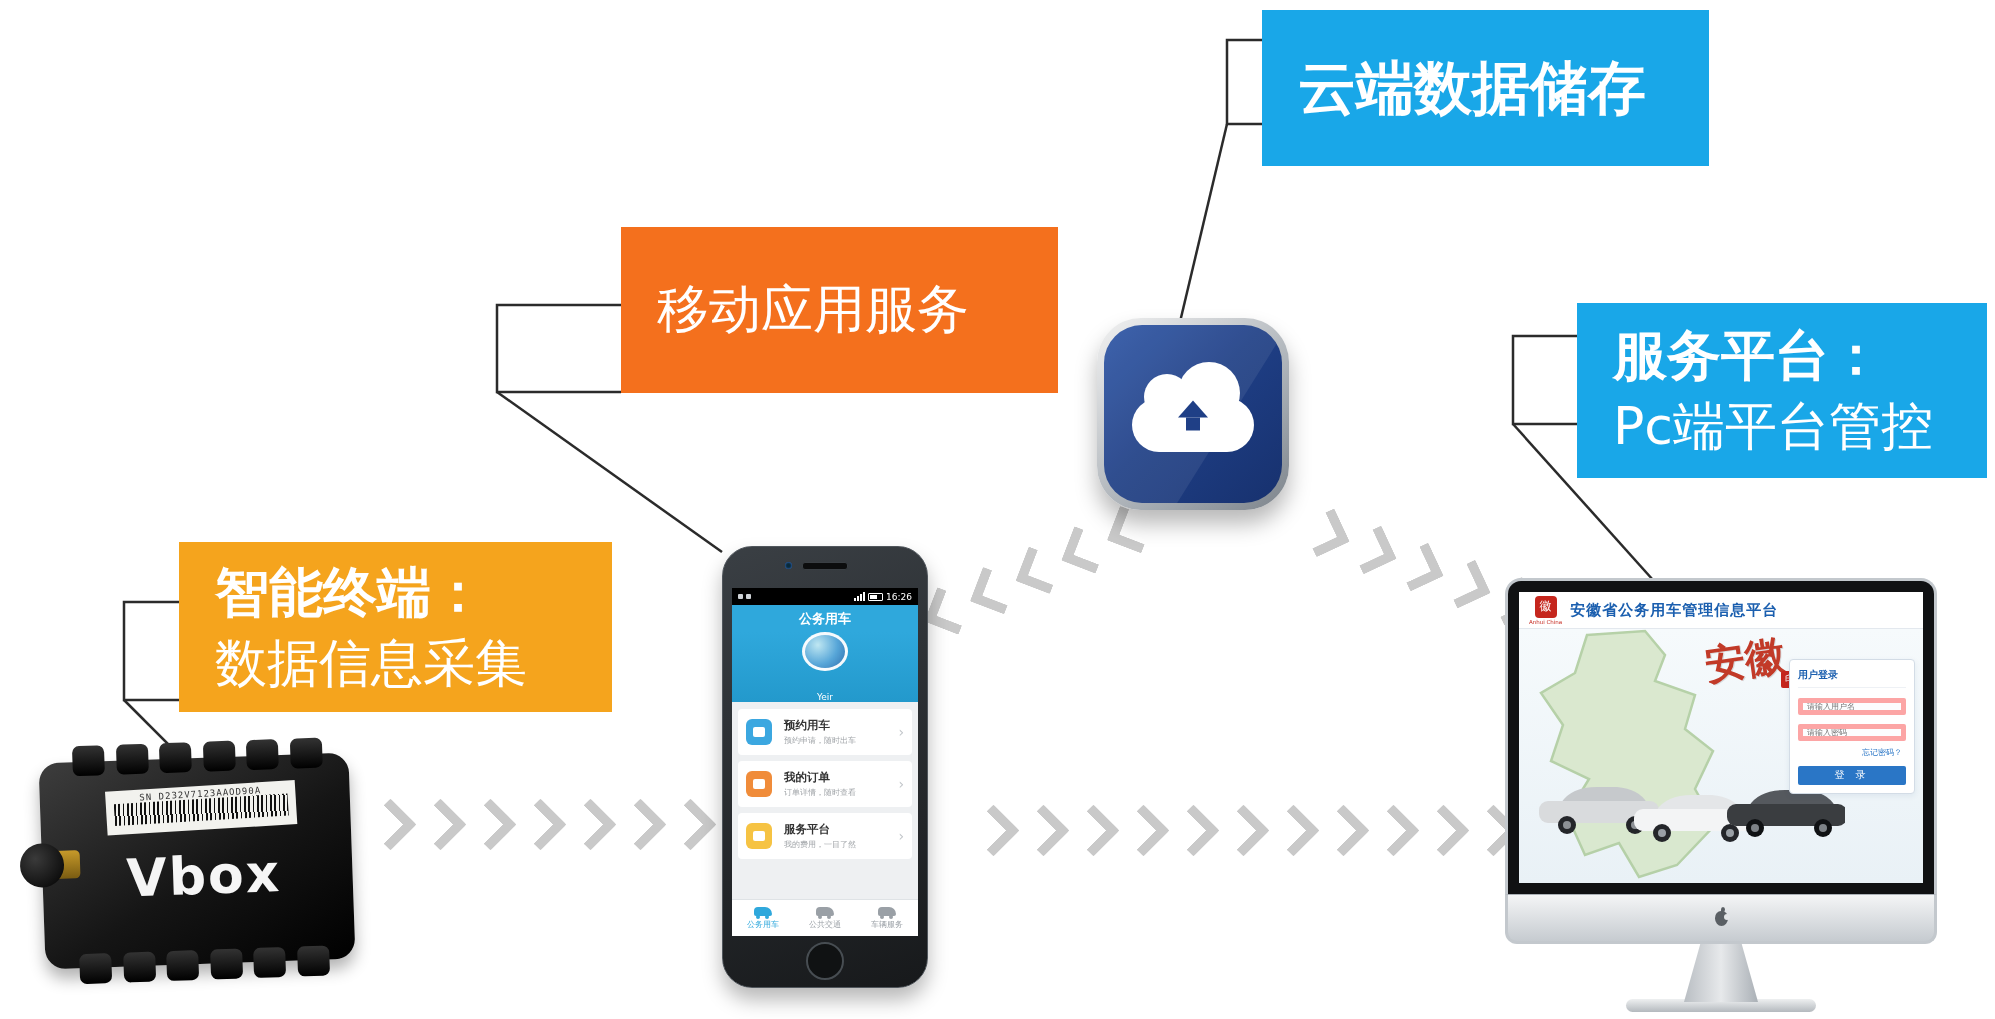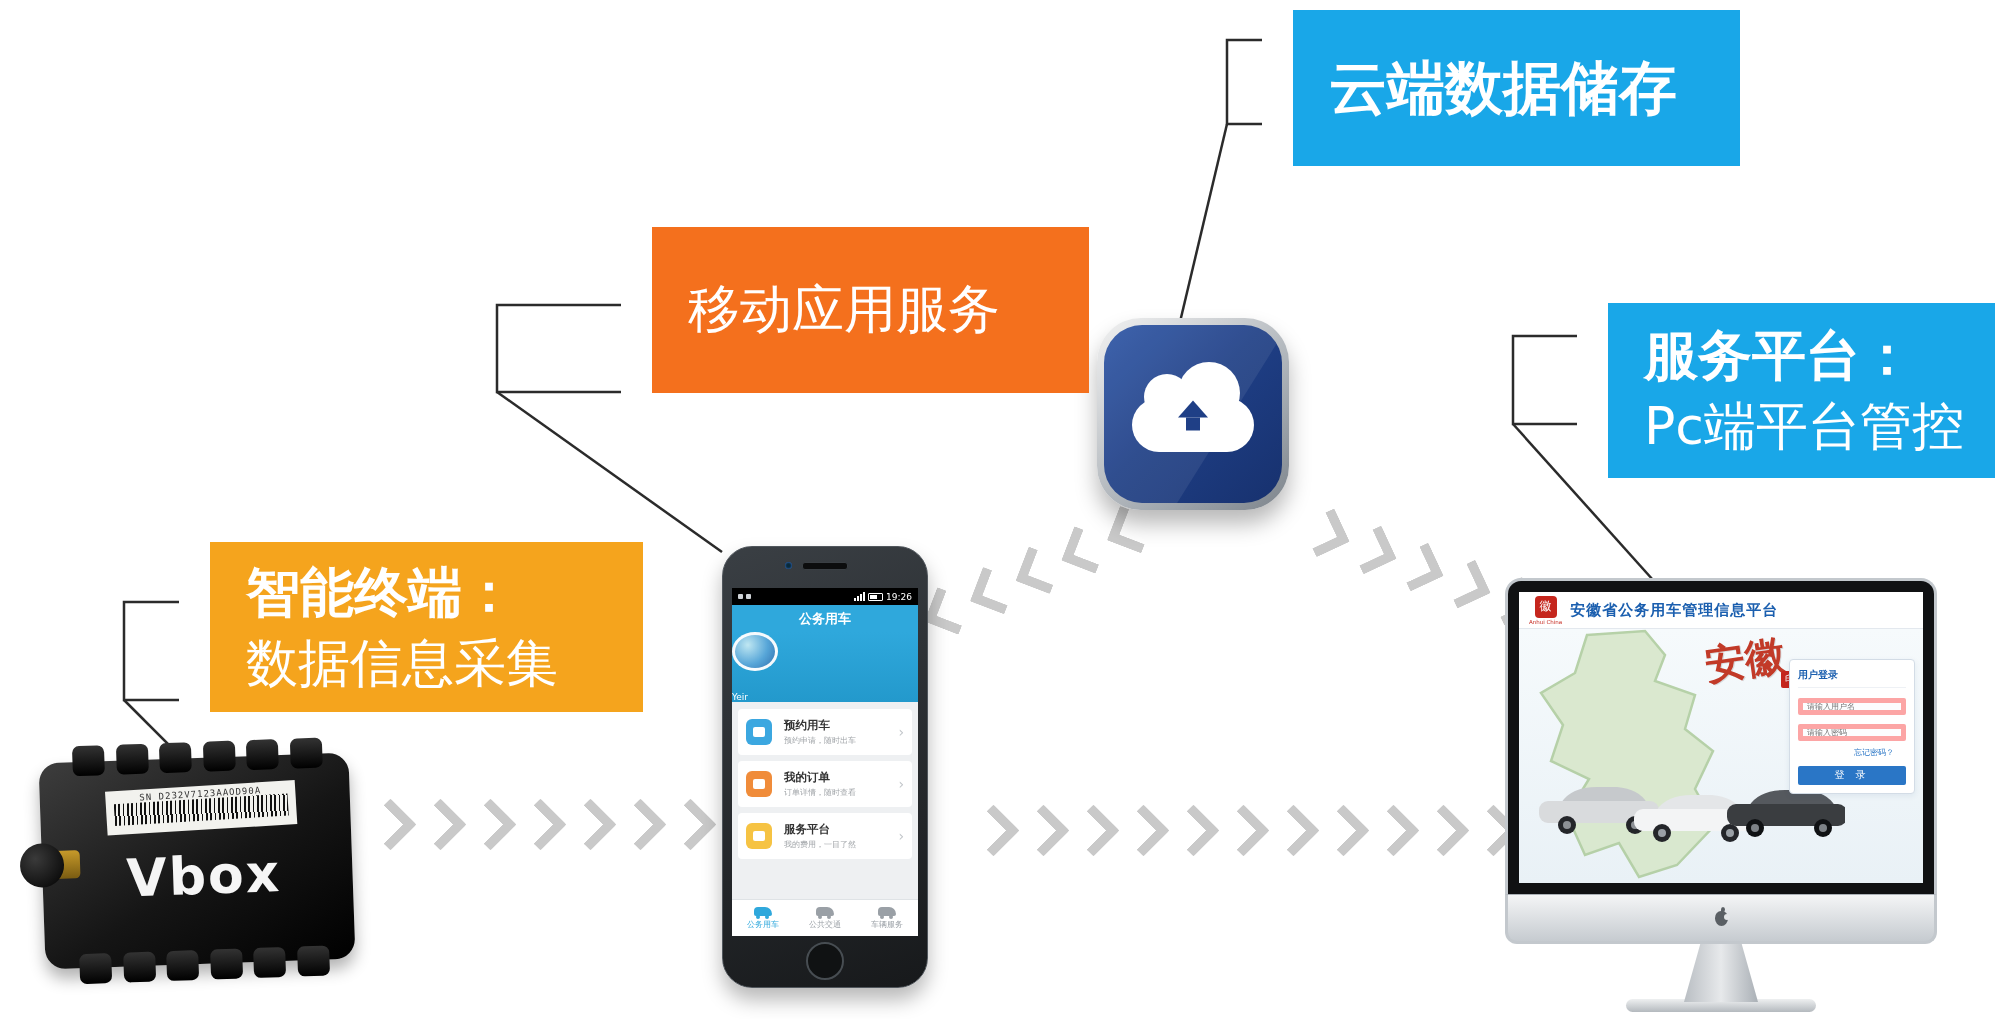--- a/index.html
+++ b/index.html
@@ -8,7 +8,7 @@
 
   
   .callout{position:absolute;color:#fff;display:flex;flex-direction:column;justify-content:center;
-           padding:0 36px;box-sizing:border-box;z-index:3;margin-left:31px;}
+           padding:0 36px;box-sizing:border-box;z-index:3;}
   .callout .t{font-size:54px;font-weight:700;line-height:1.35;}
   .callout .s{font-size:52px;font-weight:400;line-height:1.3;}
   #co-terminal{left:179px;top:542px;width:433px;height:170px;background:var(--callout-orange-light,#F5A41D);}

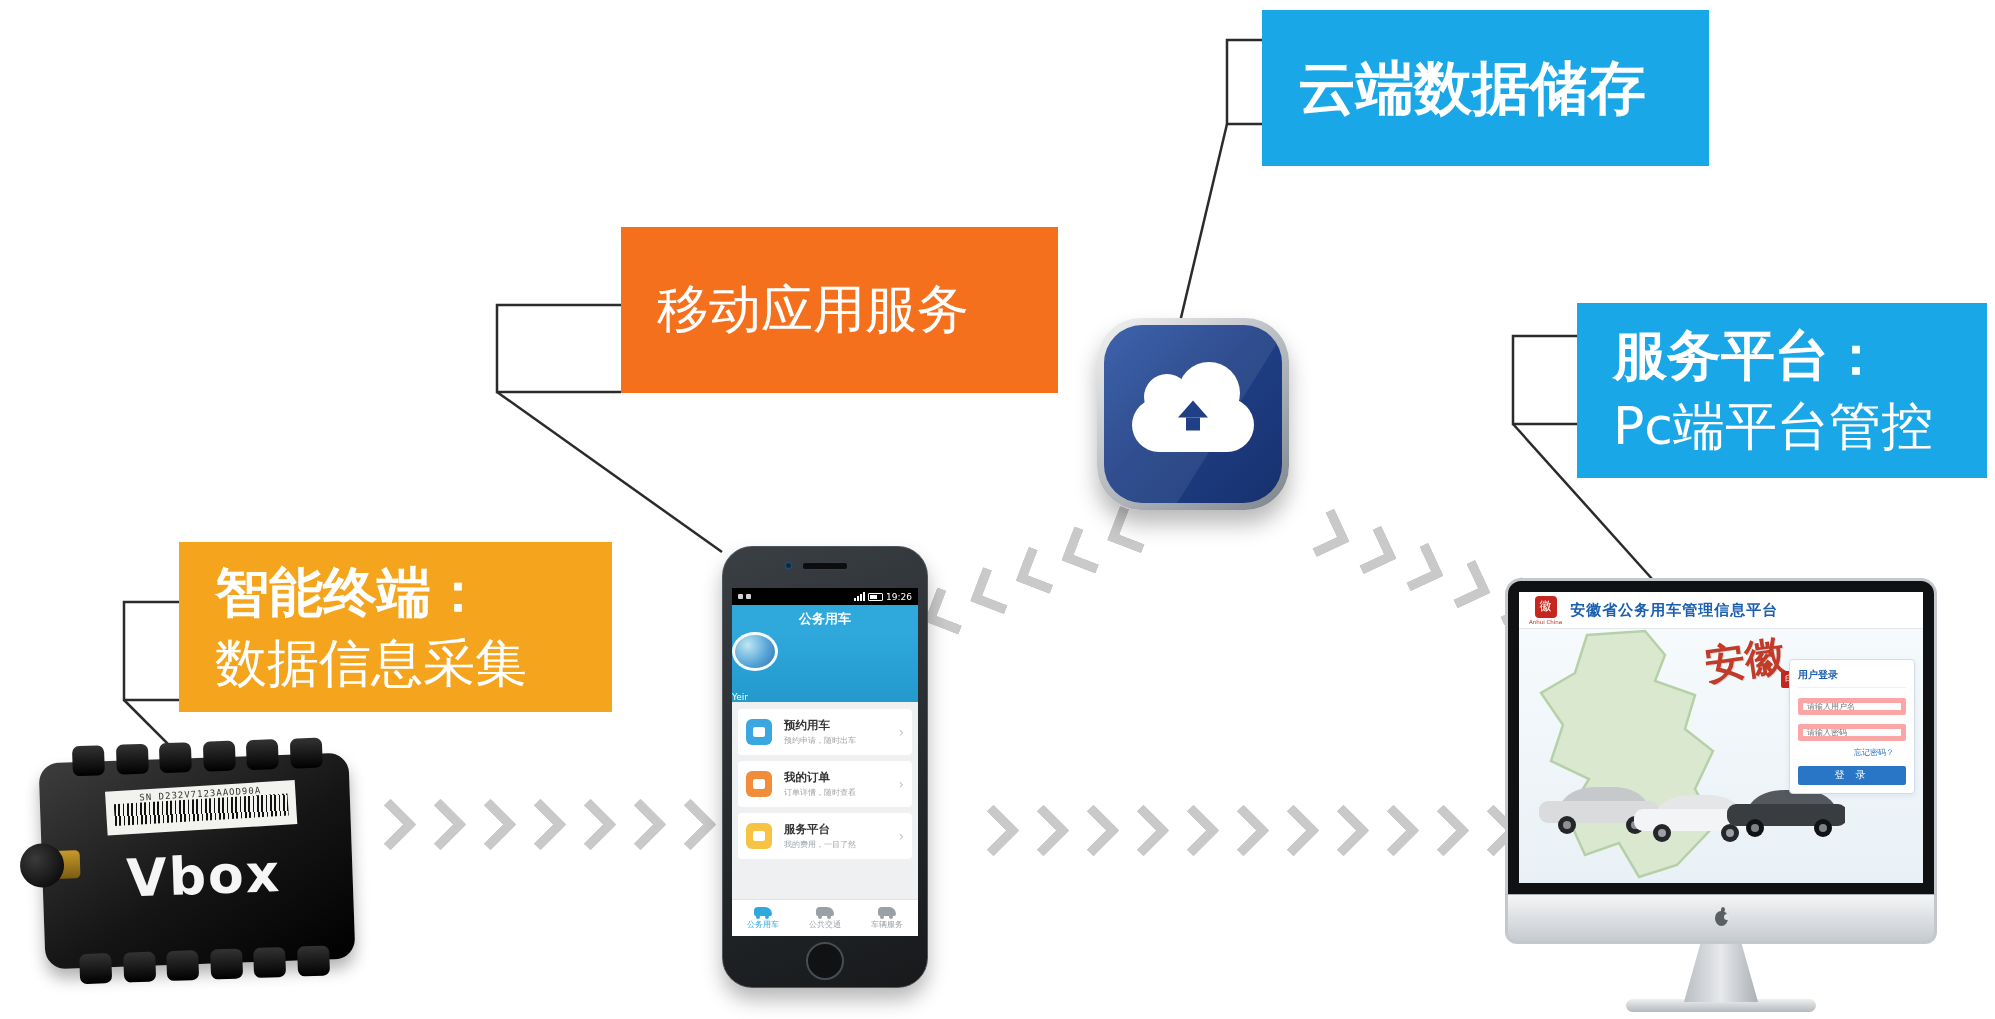--- a/index.html
+++ b/index.html
@@ -261,7 +261,7 @@
             <i style="height:9px"></i>
         </span>
         <span class="batt"></span>
-        <span>19:26</span>
+        <span>16:26</span>
       </div>
       <div class="p-appbar">公务用车</div>
       <div class="p-hero">

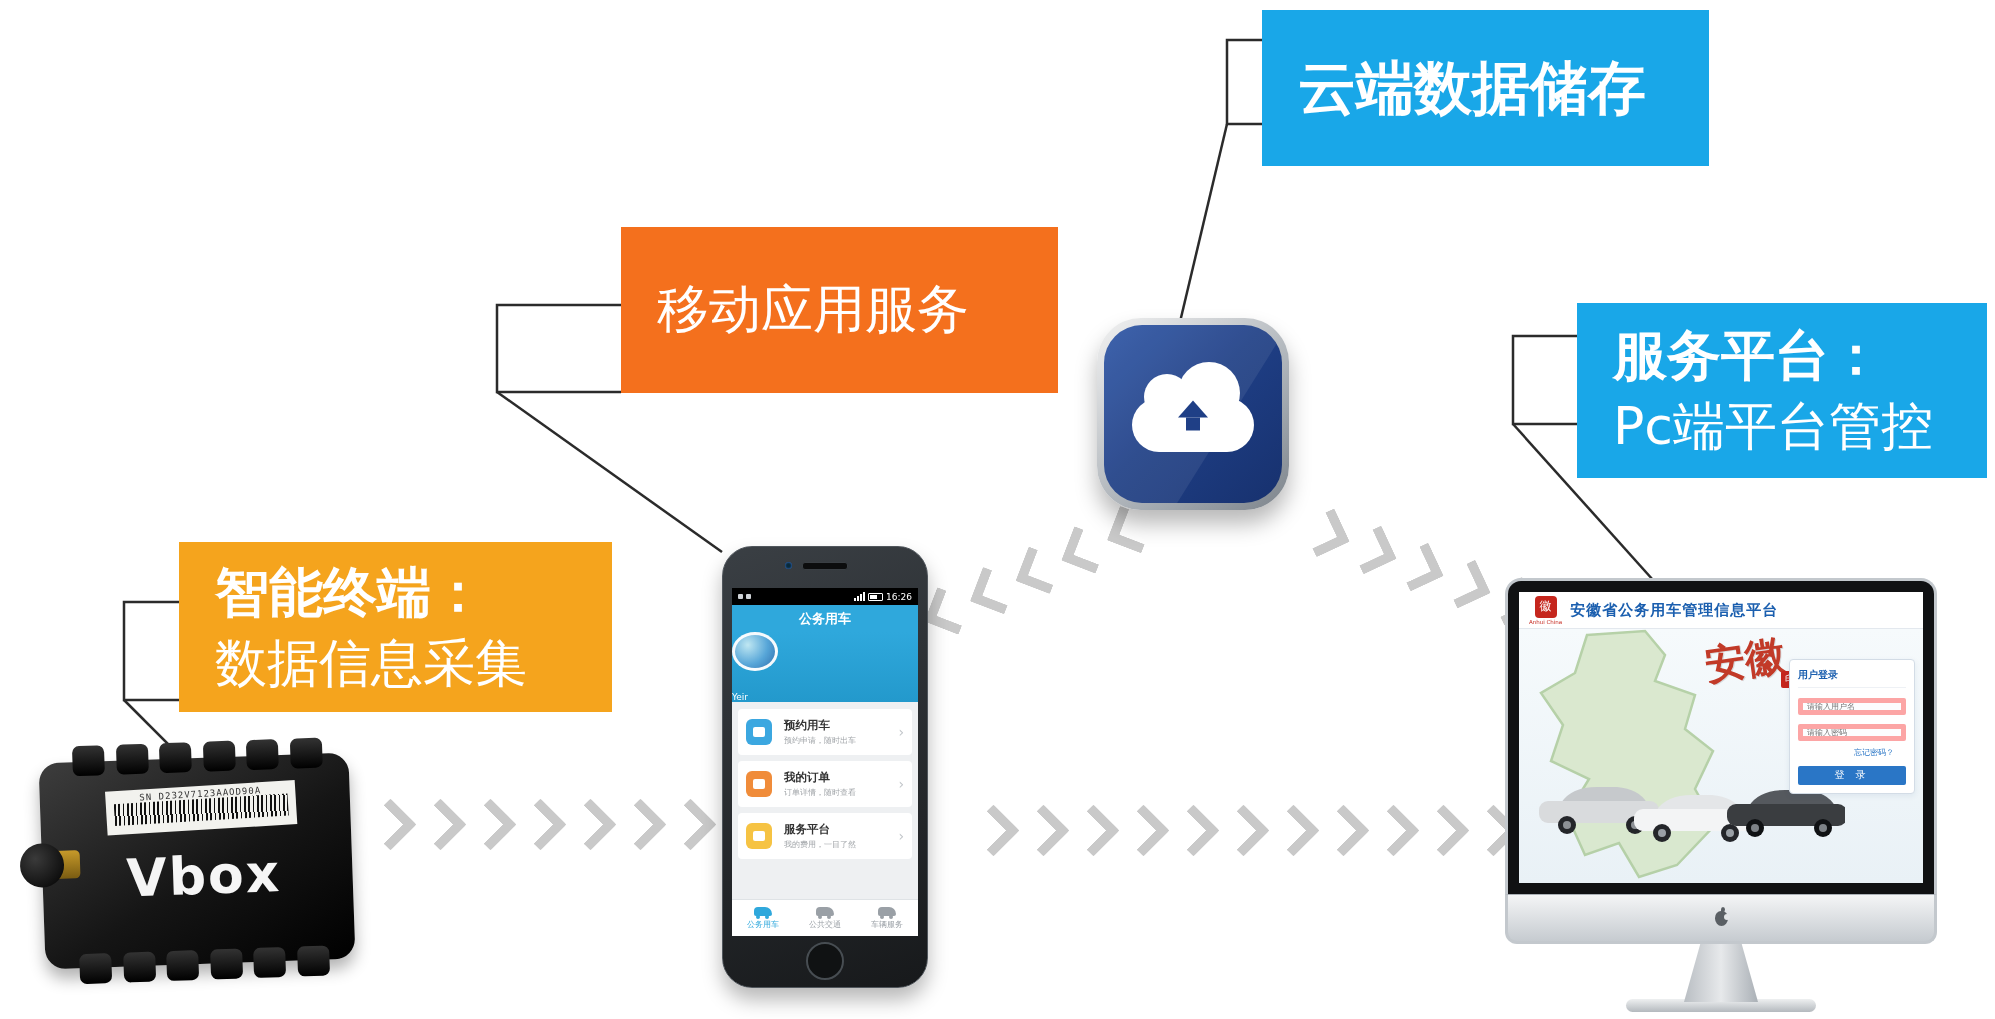--- a/index.html
+++ b/index.html
@@ -68,7 +68,7 @@
   .p-appbar{height:27px;background:var(--app-blue,#2FA8DC);color:#fff;font-size:13px;display:flex;
             align-items:center;justify-content:center;font-weight:600;flex:none;}
   .p-hero{height:70px;background:linear-gradient(var(--app-blue,#2FA8DC),#2399cc);display:flex;
-          flex-direction:column;align-items:flex-start;justify-content:center;gap:21px;flex:none;}
+          flex-direction:column;align-items:center;justify-content:center;gap:21px;flex:none;}
   .avatar{width:40px;height:40px;border-radius:50%;border:3px solid rgba(255,255,255,.95);
           background:radial-gradient(circle at 32% 30%,#bfe7f2,#57a6d8 55%,#2f6fae);}
   .p-username{color:#fff;font-size:9px;}

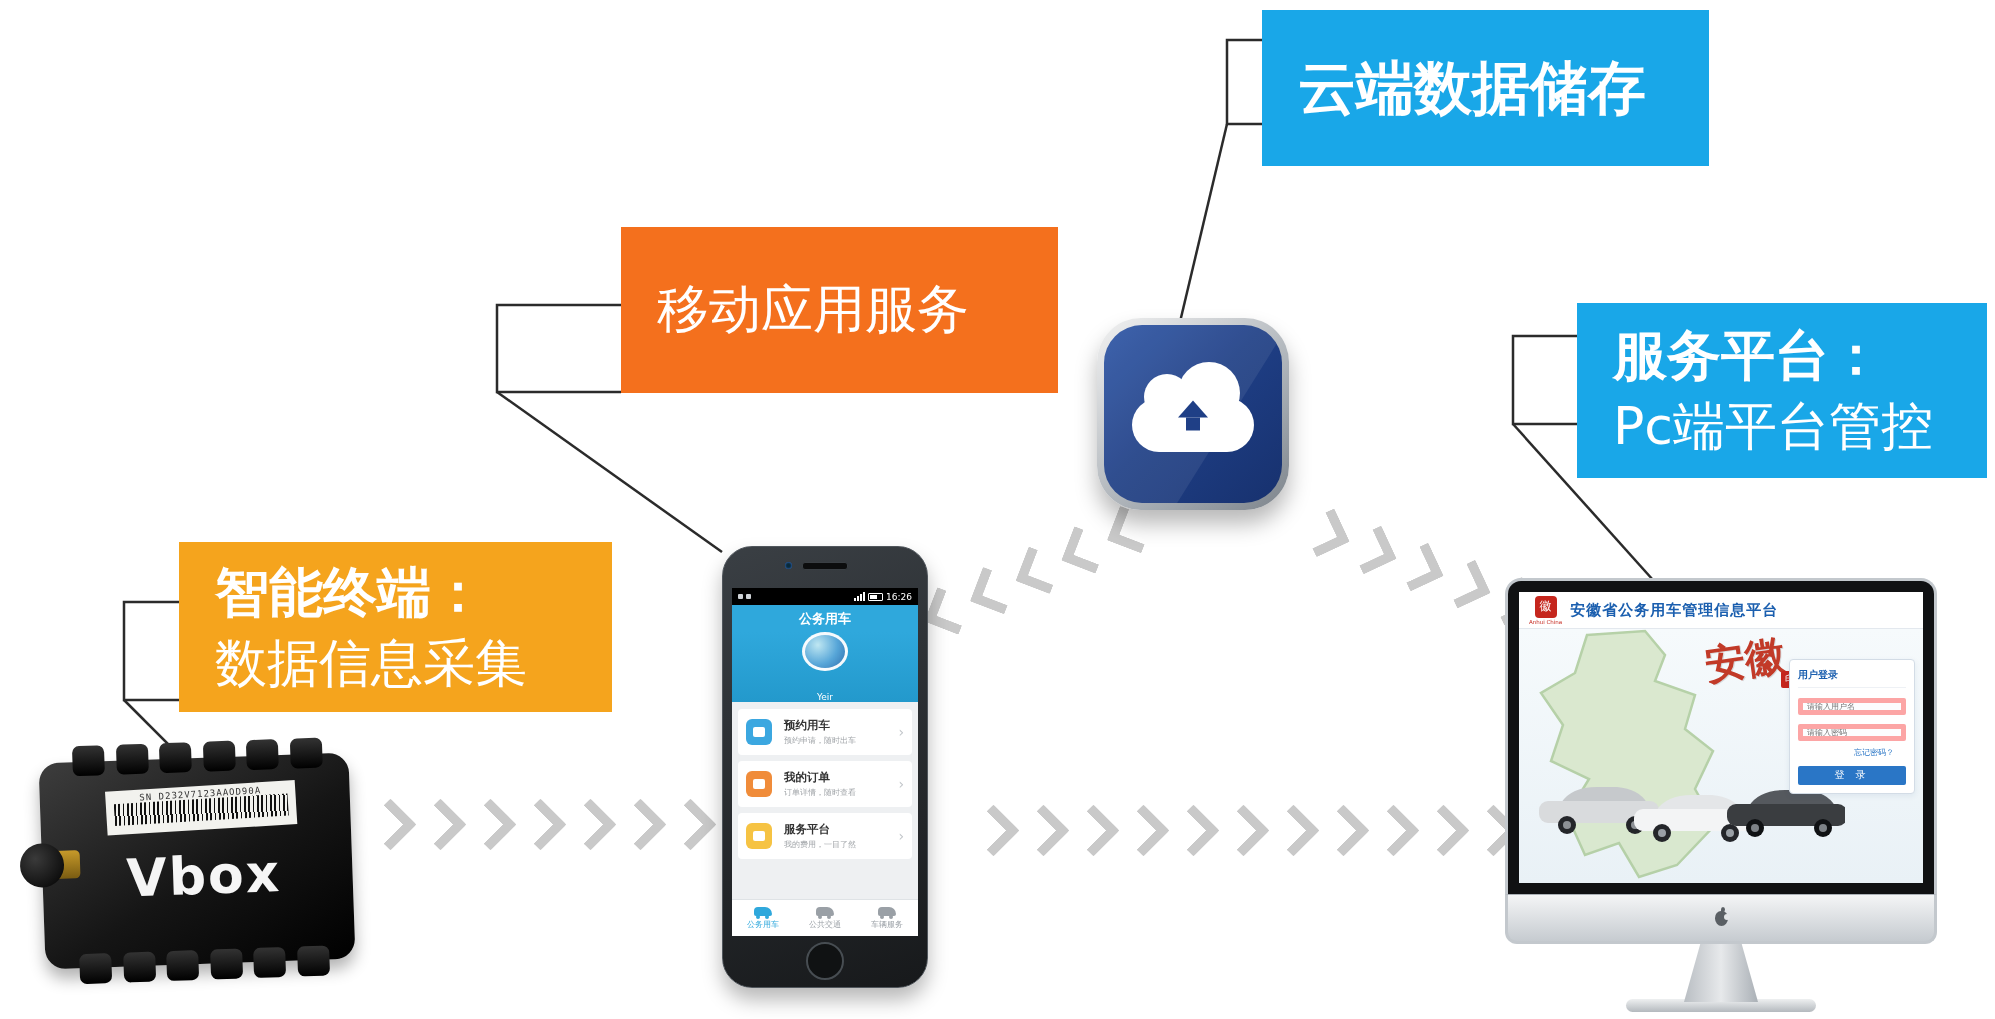--- a/index.html
+++ b/index.html
@@ -130,7 +130,7 @@
   .login input{width:100%;box-sizing:border-box;height:17px;font-size:8px;border:5px solid #fca5a5;
                border-radius:2px;margin-bottom:5px;padding:0 4px;color:#555;background:#fcfdfe;
                font-family:"DejaVu Sans","Liberation Sans",sans-serif;}
-  .forgot{text-align:right;font-size:8px;color:#2a76c6;margin:1px 12px 5px;cursor:pointer;}
+  .forgot{text-align:right;font-size:8px;color:#2a76c6;margin:1px 4px 5px;cursor:pointer;}
   .login-btn{width:100%;height:19px;background:#2a76c6;color:#fff;border:none;border-radius:2px;
              font-size:10px;letter-spacing:4px;font-family:inherit;}
   .imac-chin{height:46px;background:linear-gradient(#f4f5f6,#c6cbd0);border:3px solid #c3c8cd;

